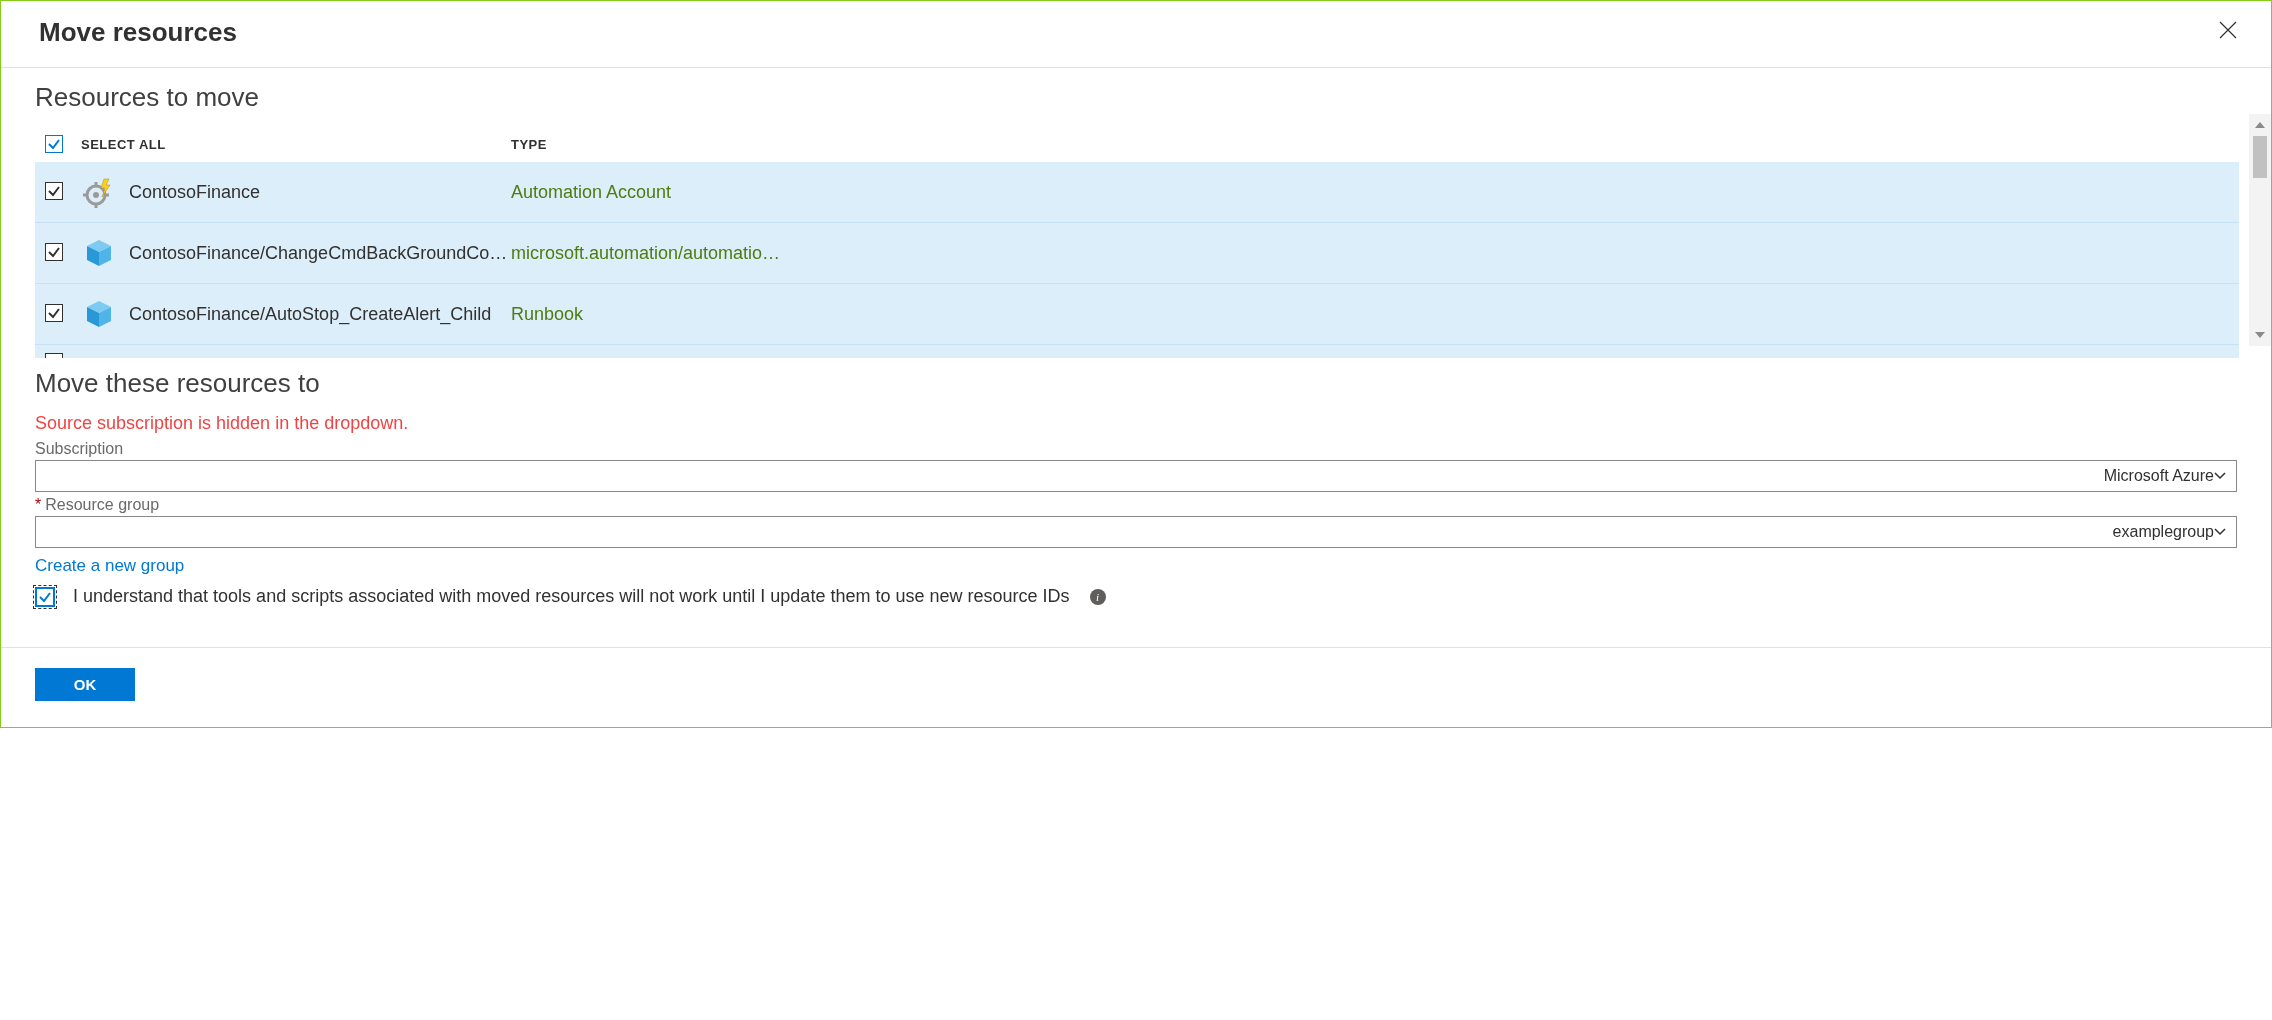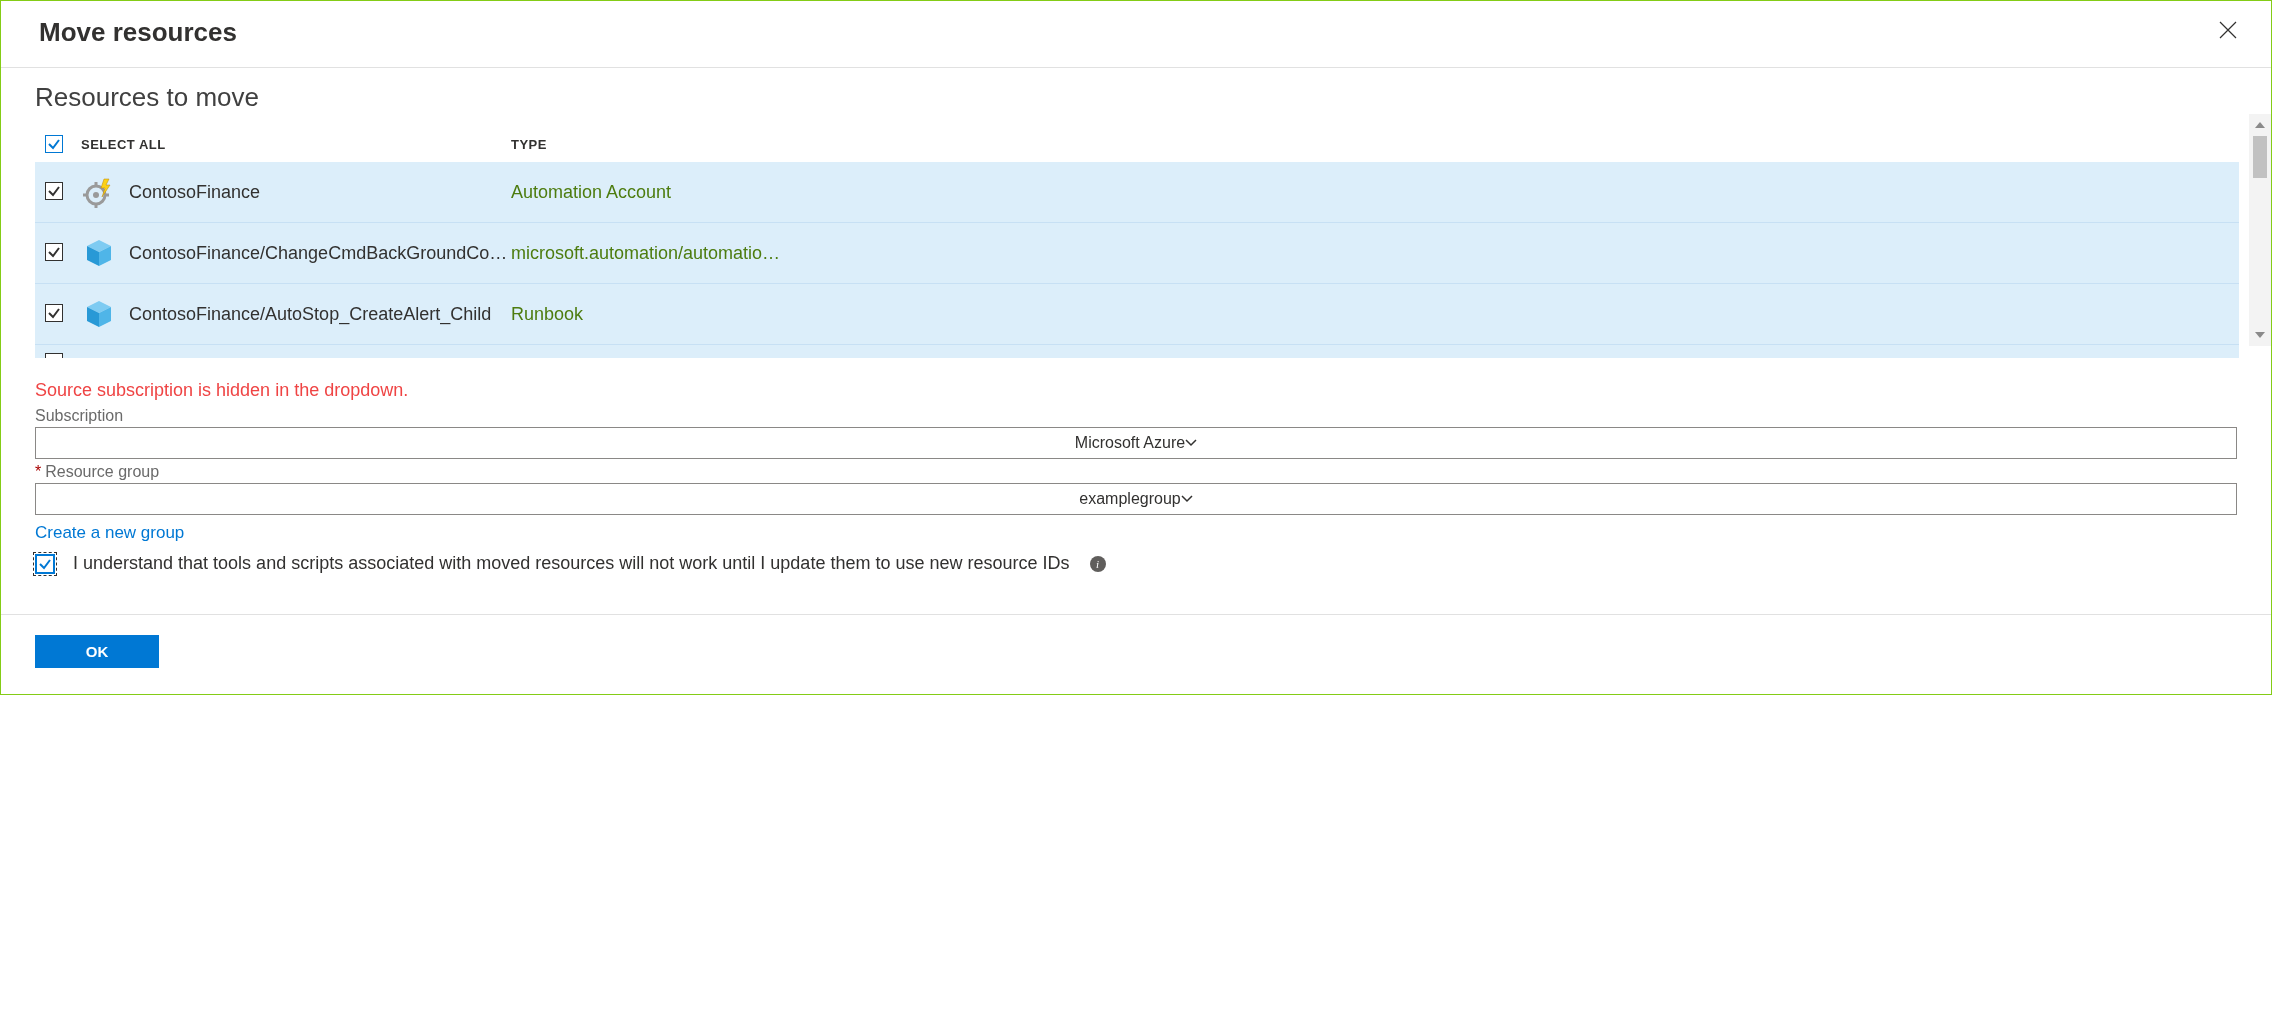--- a/index.html
+++ b/index.html
@@ -378,6 +378,7 @@
   </div>
 
   <div class="lower">
+    <div class="section-heading">Move these resources to</div>
     <div class="hint">Source subscription is hidden in the dropdown.</div>
 
     <div class="field-label">Subscription</div>

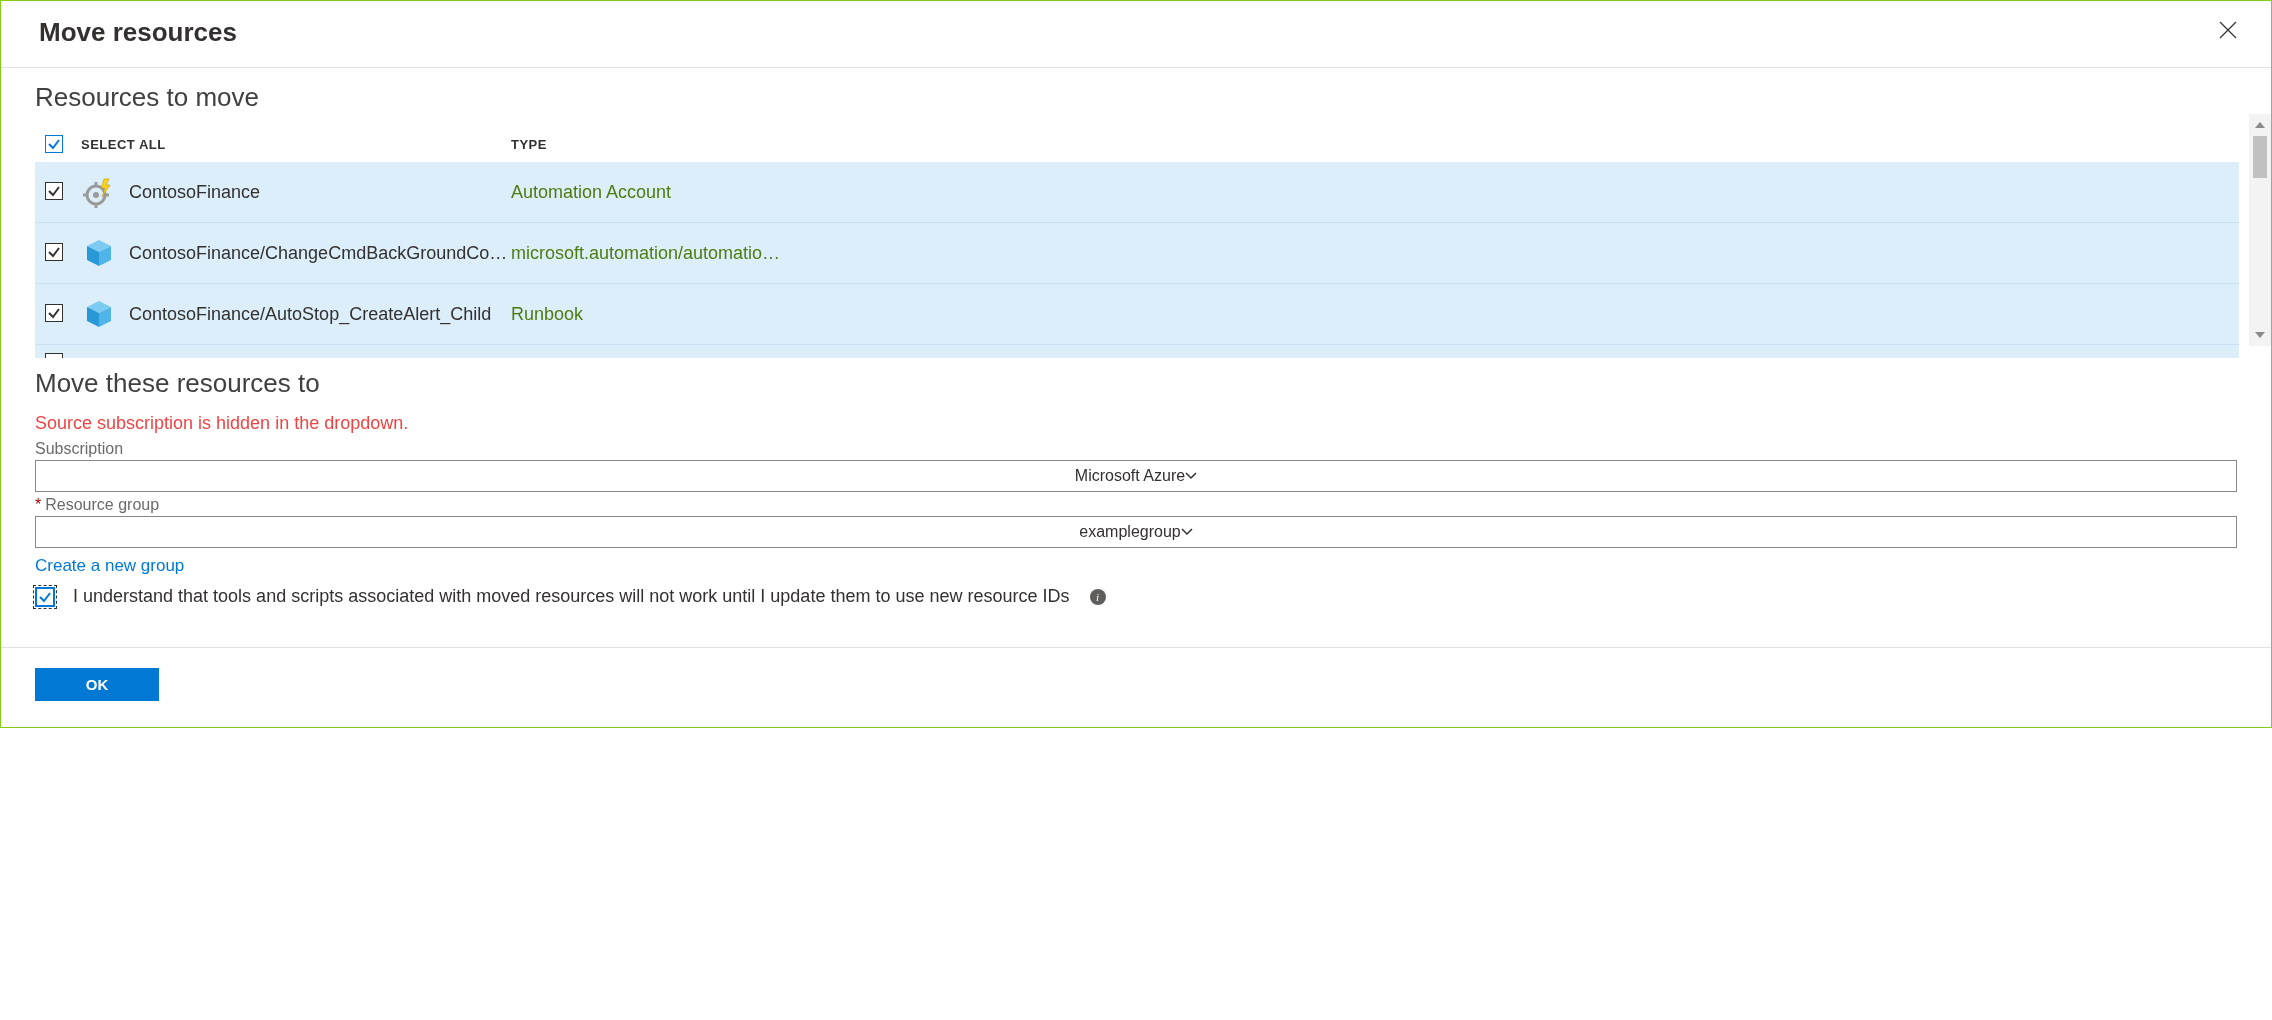--- a/index.html
+++ b/index.html
@@ -171,7 +171,7 @@
     height: 32px;
     display: flex;
     align-items: center;
-    justify-content: center;
+    justify-content: flex-end;
     padding: 0 10px;
     cursor: pointer;
     font-size: 16px;

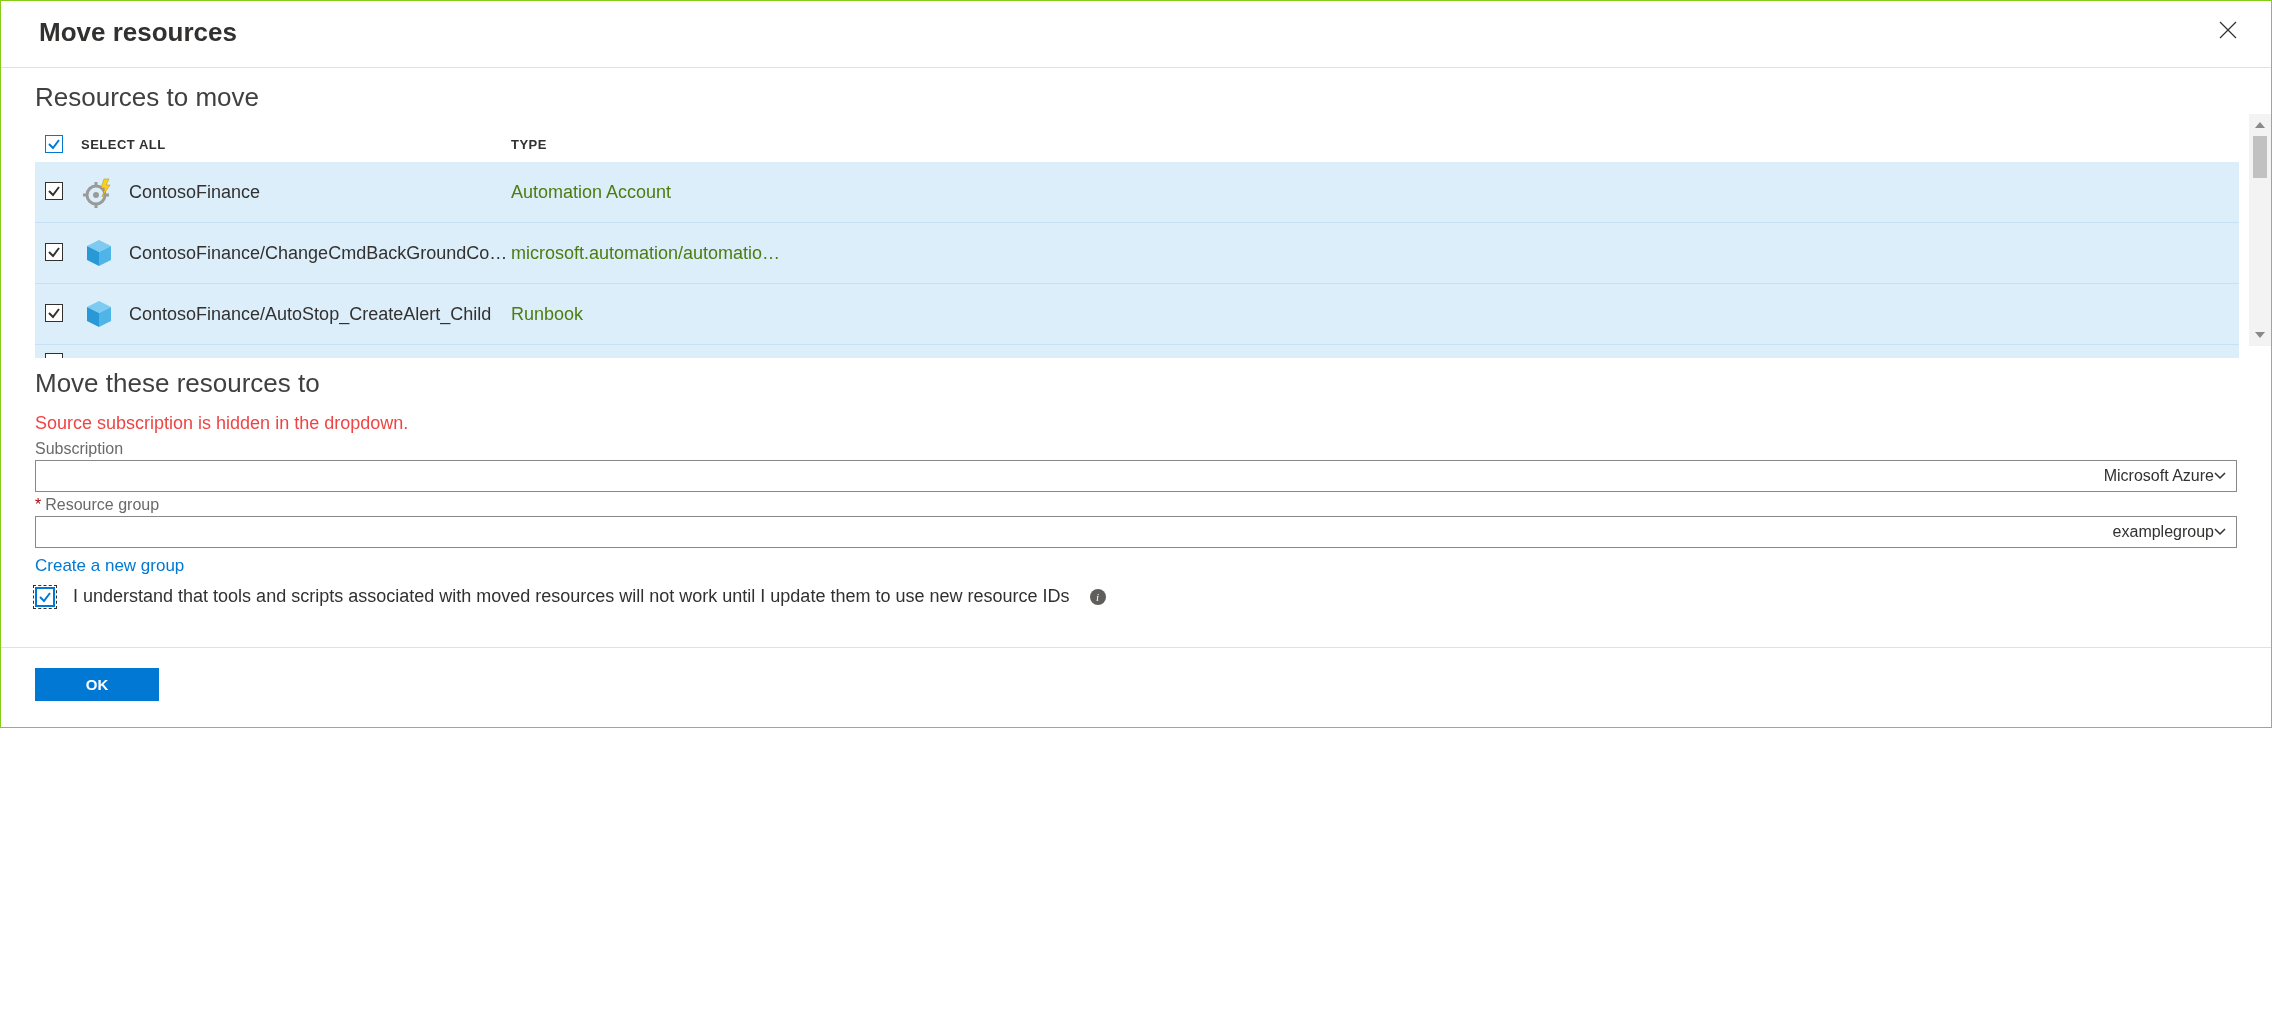--- a/index.html
+++ b/index.html
@@ -233,7 +233,7 @@
     color: #fff;
     border: none;
     padding: 8px 0;
-    width: 124px;
+    width: 100px;
     font-size: 15px;
     font-weight: 600;
     cursor: pointer;

